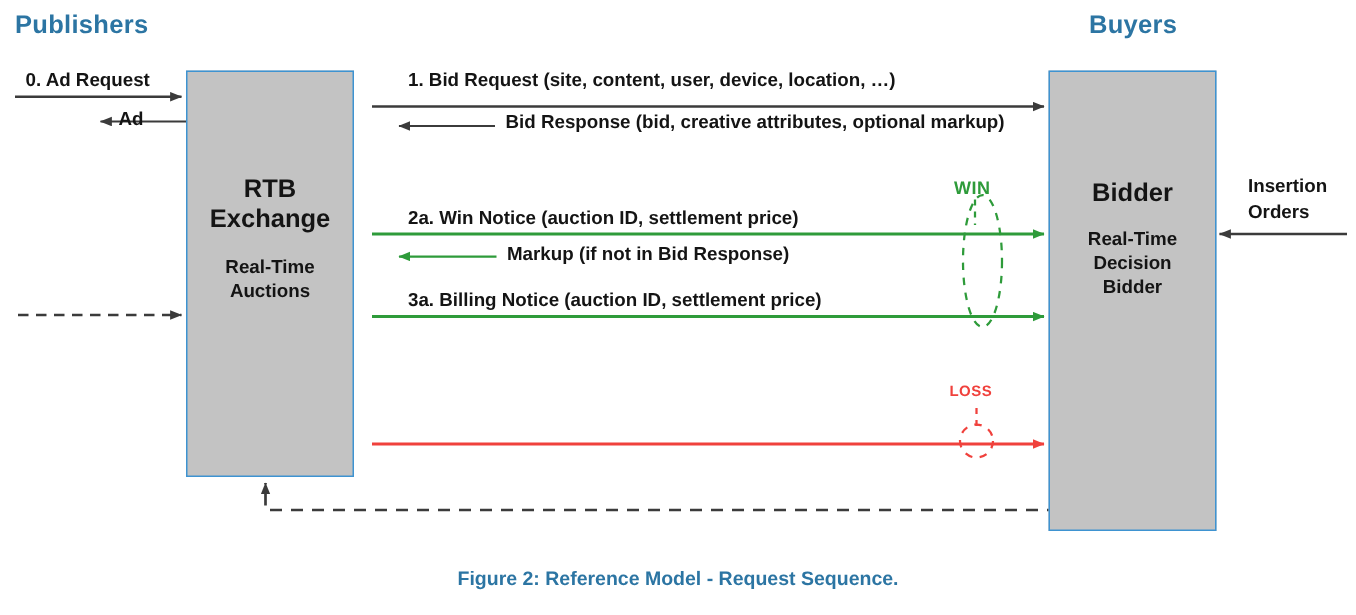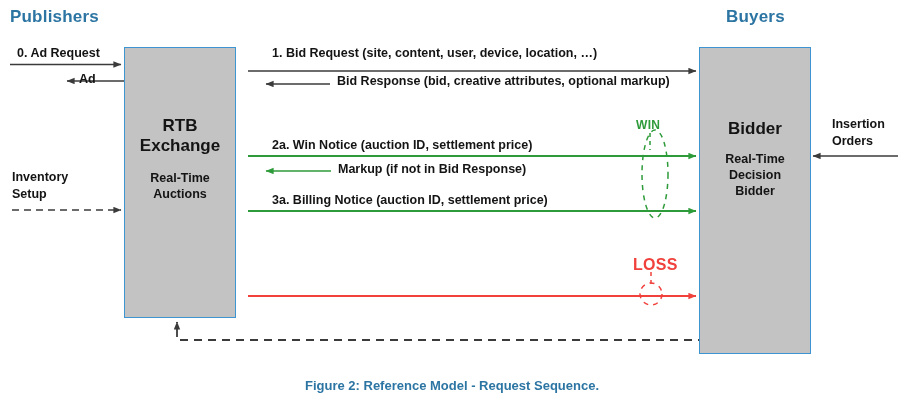--- a/index.html
+++ b/index.html
@@ -114,10 +114,6 @@
   <div class="lbl flow-label" style="left:17px;top:46px;">0.  Ad Request</div>
   <div class="lbl flow-label" style="left:79px;top:72px;">Ad</div>
 
-  <div class="lbl side-label" style="left:12px;top:169px;">
-    <div>Inventory</div>
-    <div>Setup</div>
-  </div>
 
   <div class="lbl flow-label" style="left:272px;top:46px;">1.  Bid Request  (site, content, user, device, location, …)</div>
   <div class="lbl flow-label" style="left:337px;top:74px;">Bid Response  (bid, creative attributes, optional markup)</div>

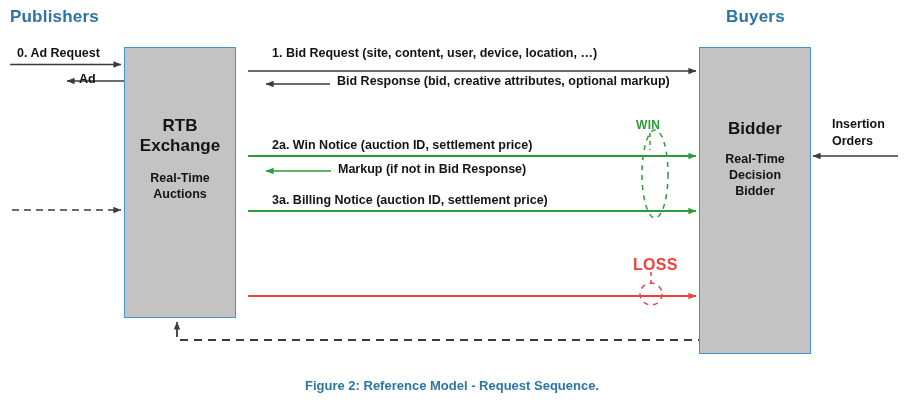--- a/index.html
+++ b/index.html
@@ -30,7 +30,7 @@
     font-size:12.5px;font-weight:bold;color:#141414;line-height:17px;
   }
   .tag-win{font-size:12px;font-weight:bold;color:#2E9B3A;letter-spacing:.3px;}
-  .tag-loss{font-size:16px;font-weight:bold;color:#F0413C;letter-spacing:.3px;}
+  .tag-loss{font-size:10px;font-weight:bold;color:#F0413C;letter-spacing:.3px;}
   .caption{
     position:absolute;width:904px;text-align:center;
     font-size:13px;font-weight:bold;color:#2C75A3;

